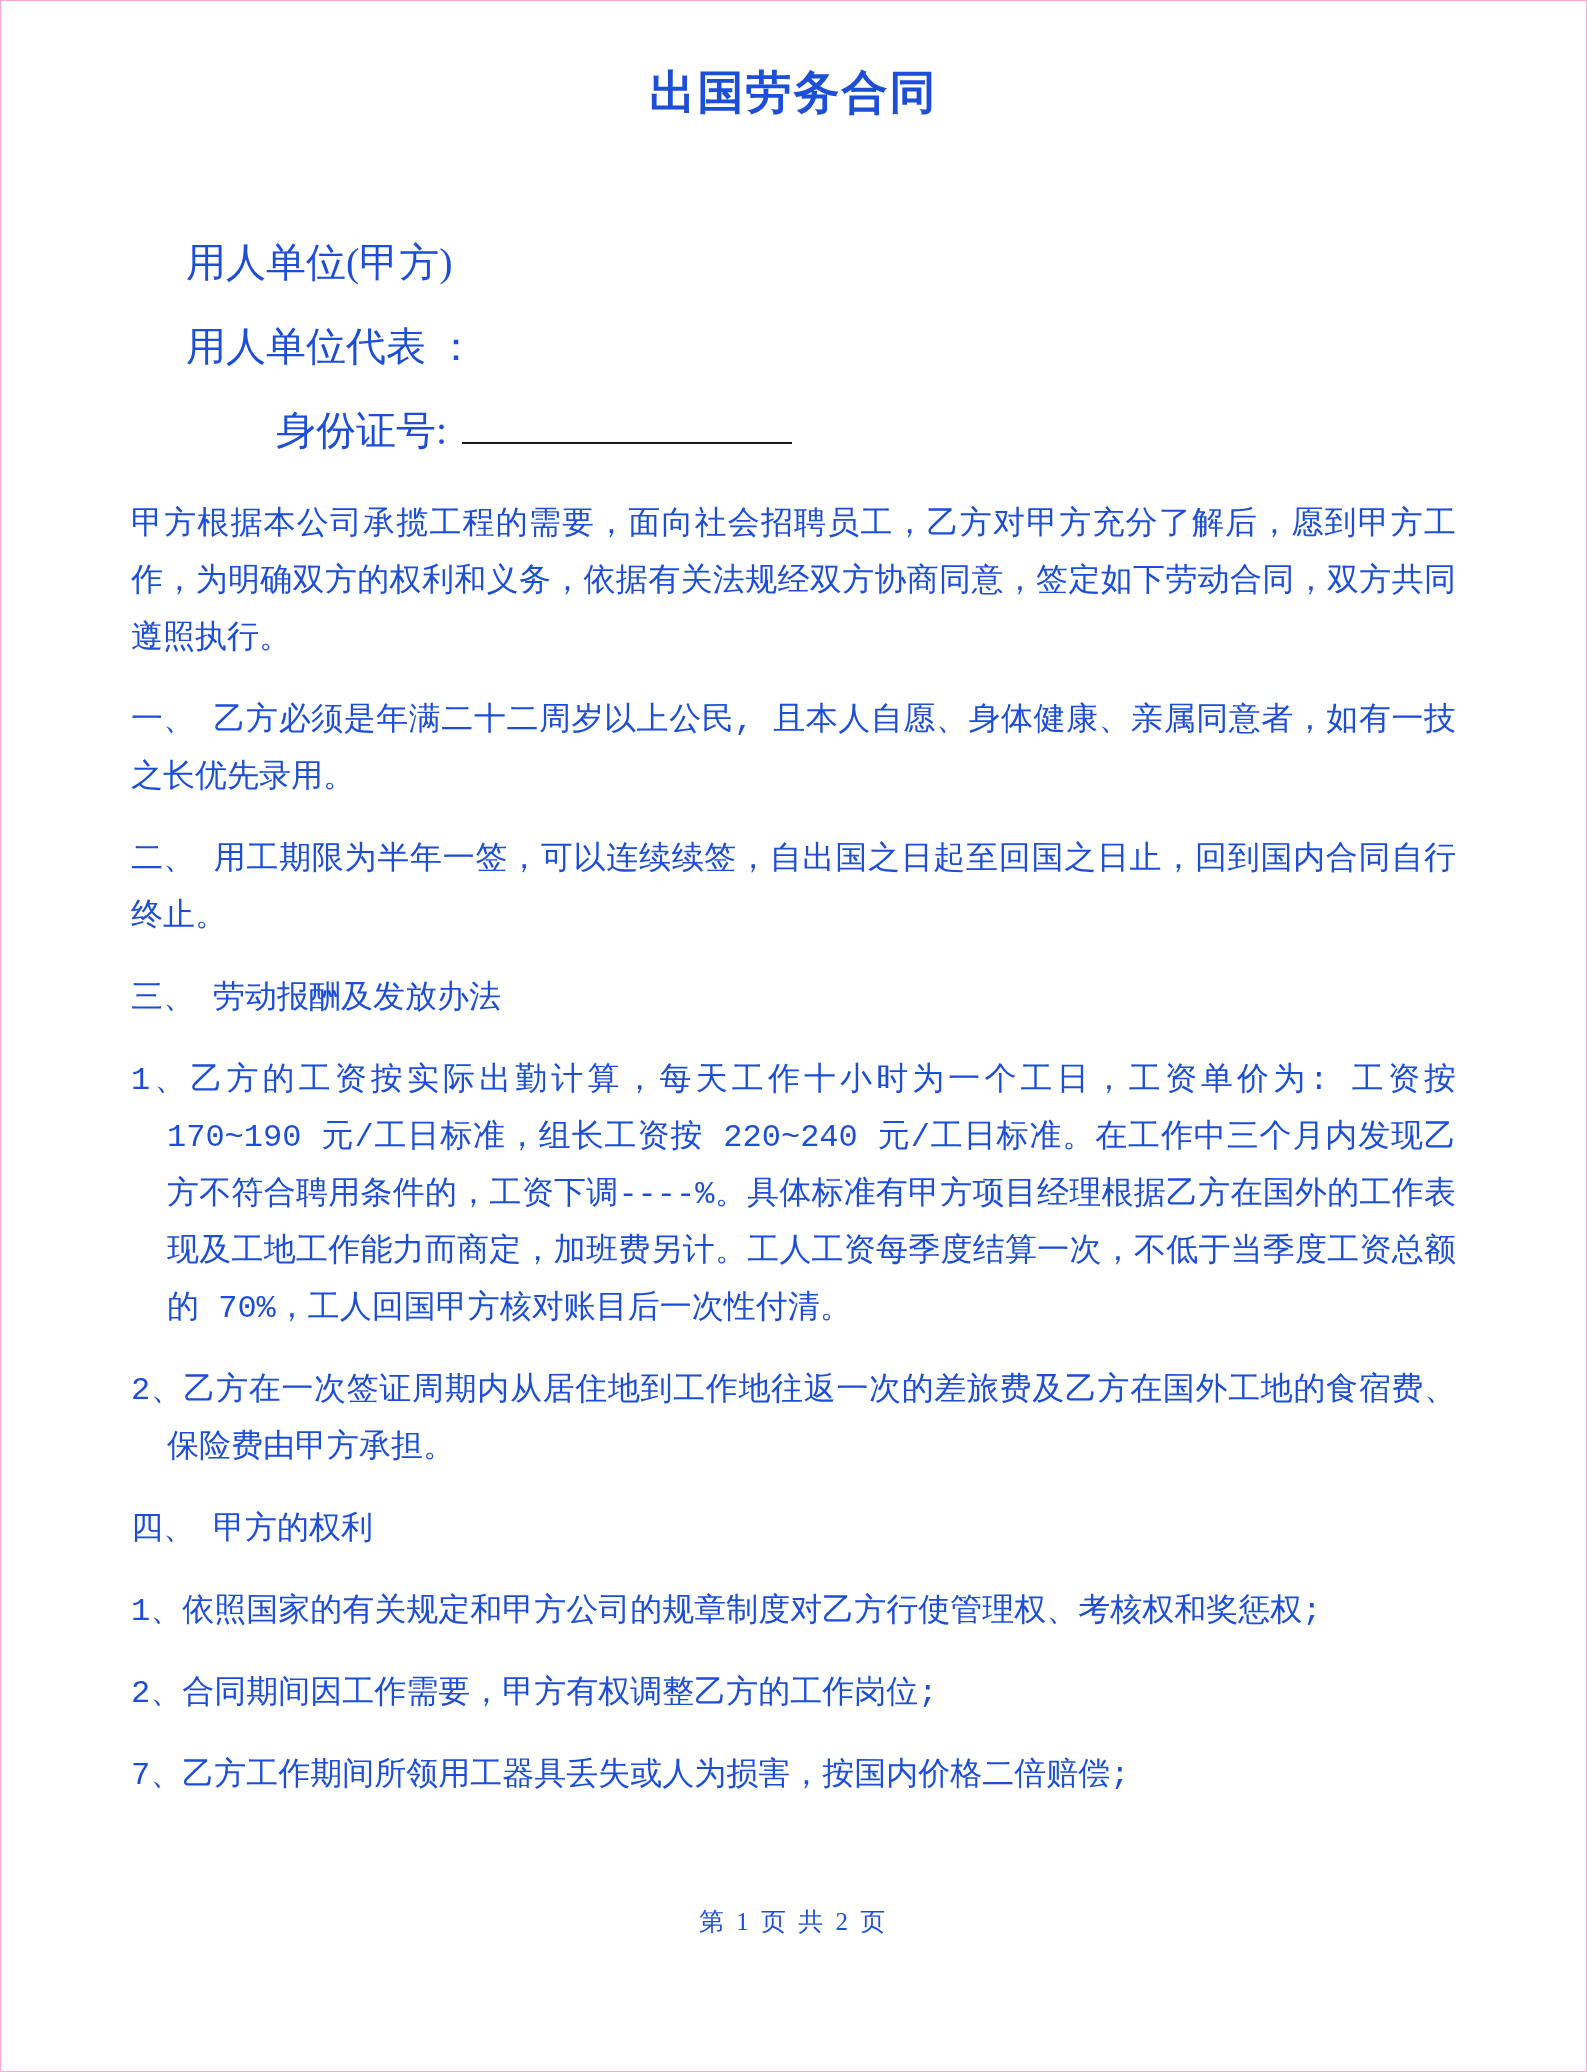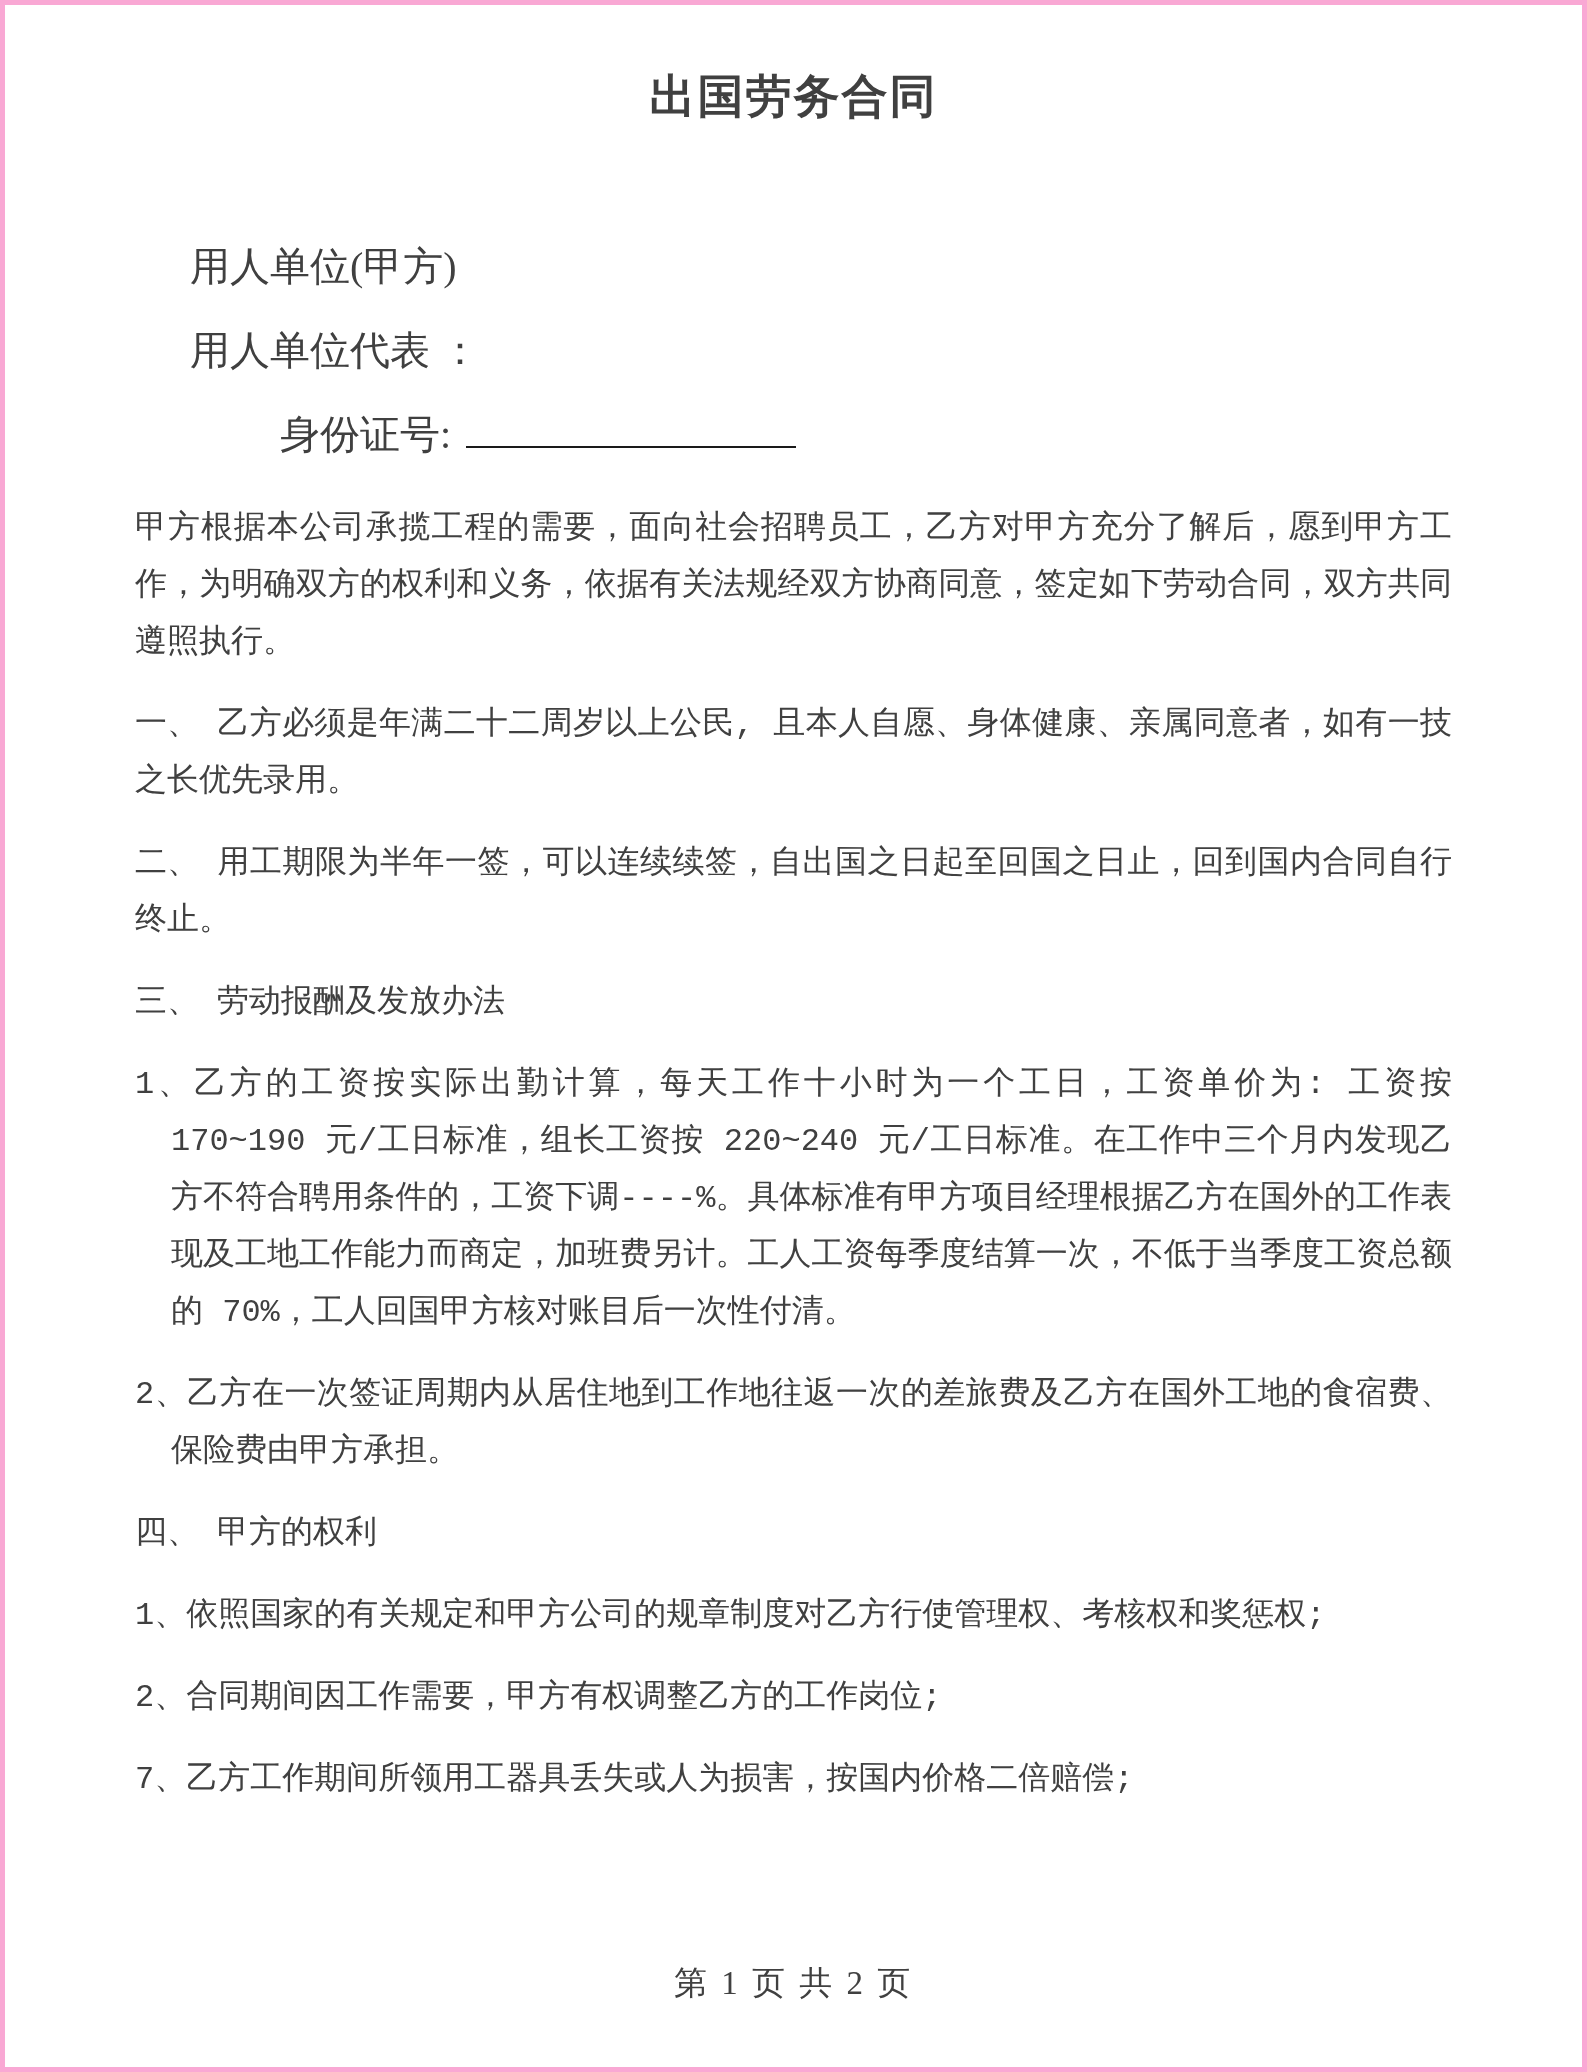--- a/index.html
+++ b/index.html
@@ -9,9 +9,9 @@
     height: 2072px;
     position: relative;
     background: #ffffff;
-    color: #404040;
+    color: #1d4ed8;
     font-family: "Liberation Serif", "DejaVu Serif", serif;
-    border: 5px solid #f9a8d4;
+    border: 1px solid #f9a8d4;
     overflow: hidden;
   }
   .content { padding: 0 130px; }

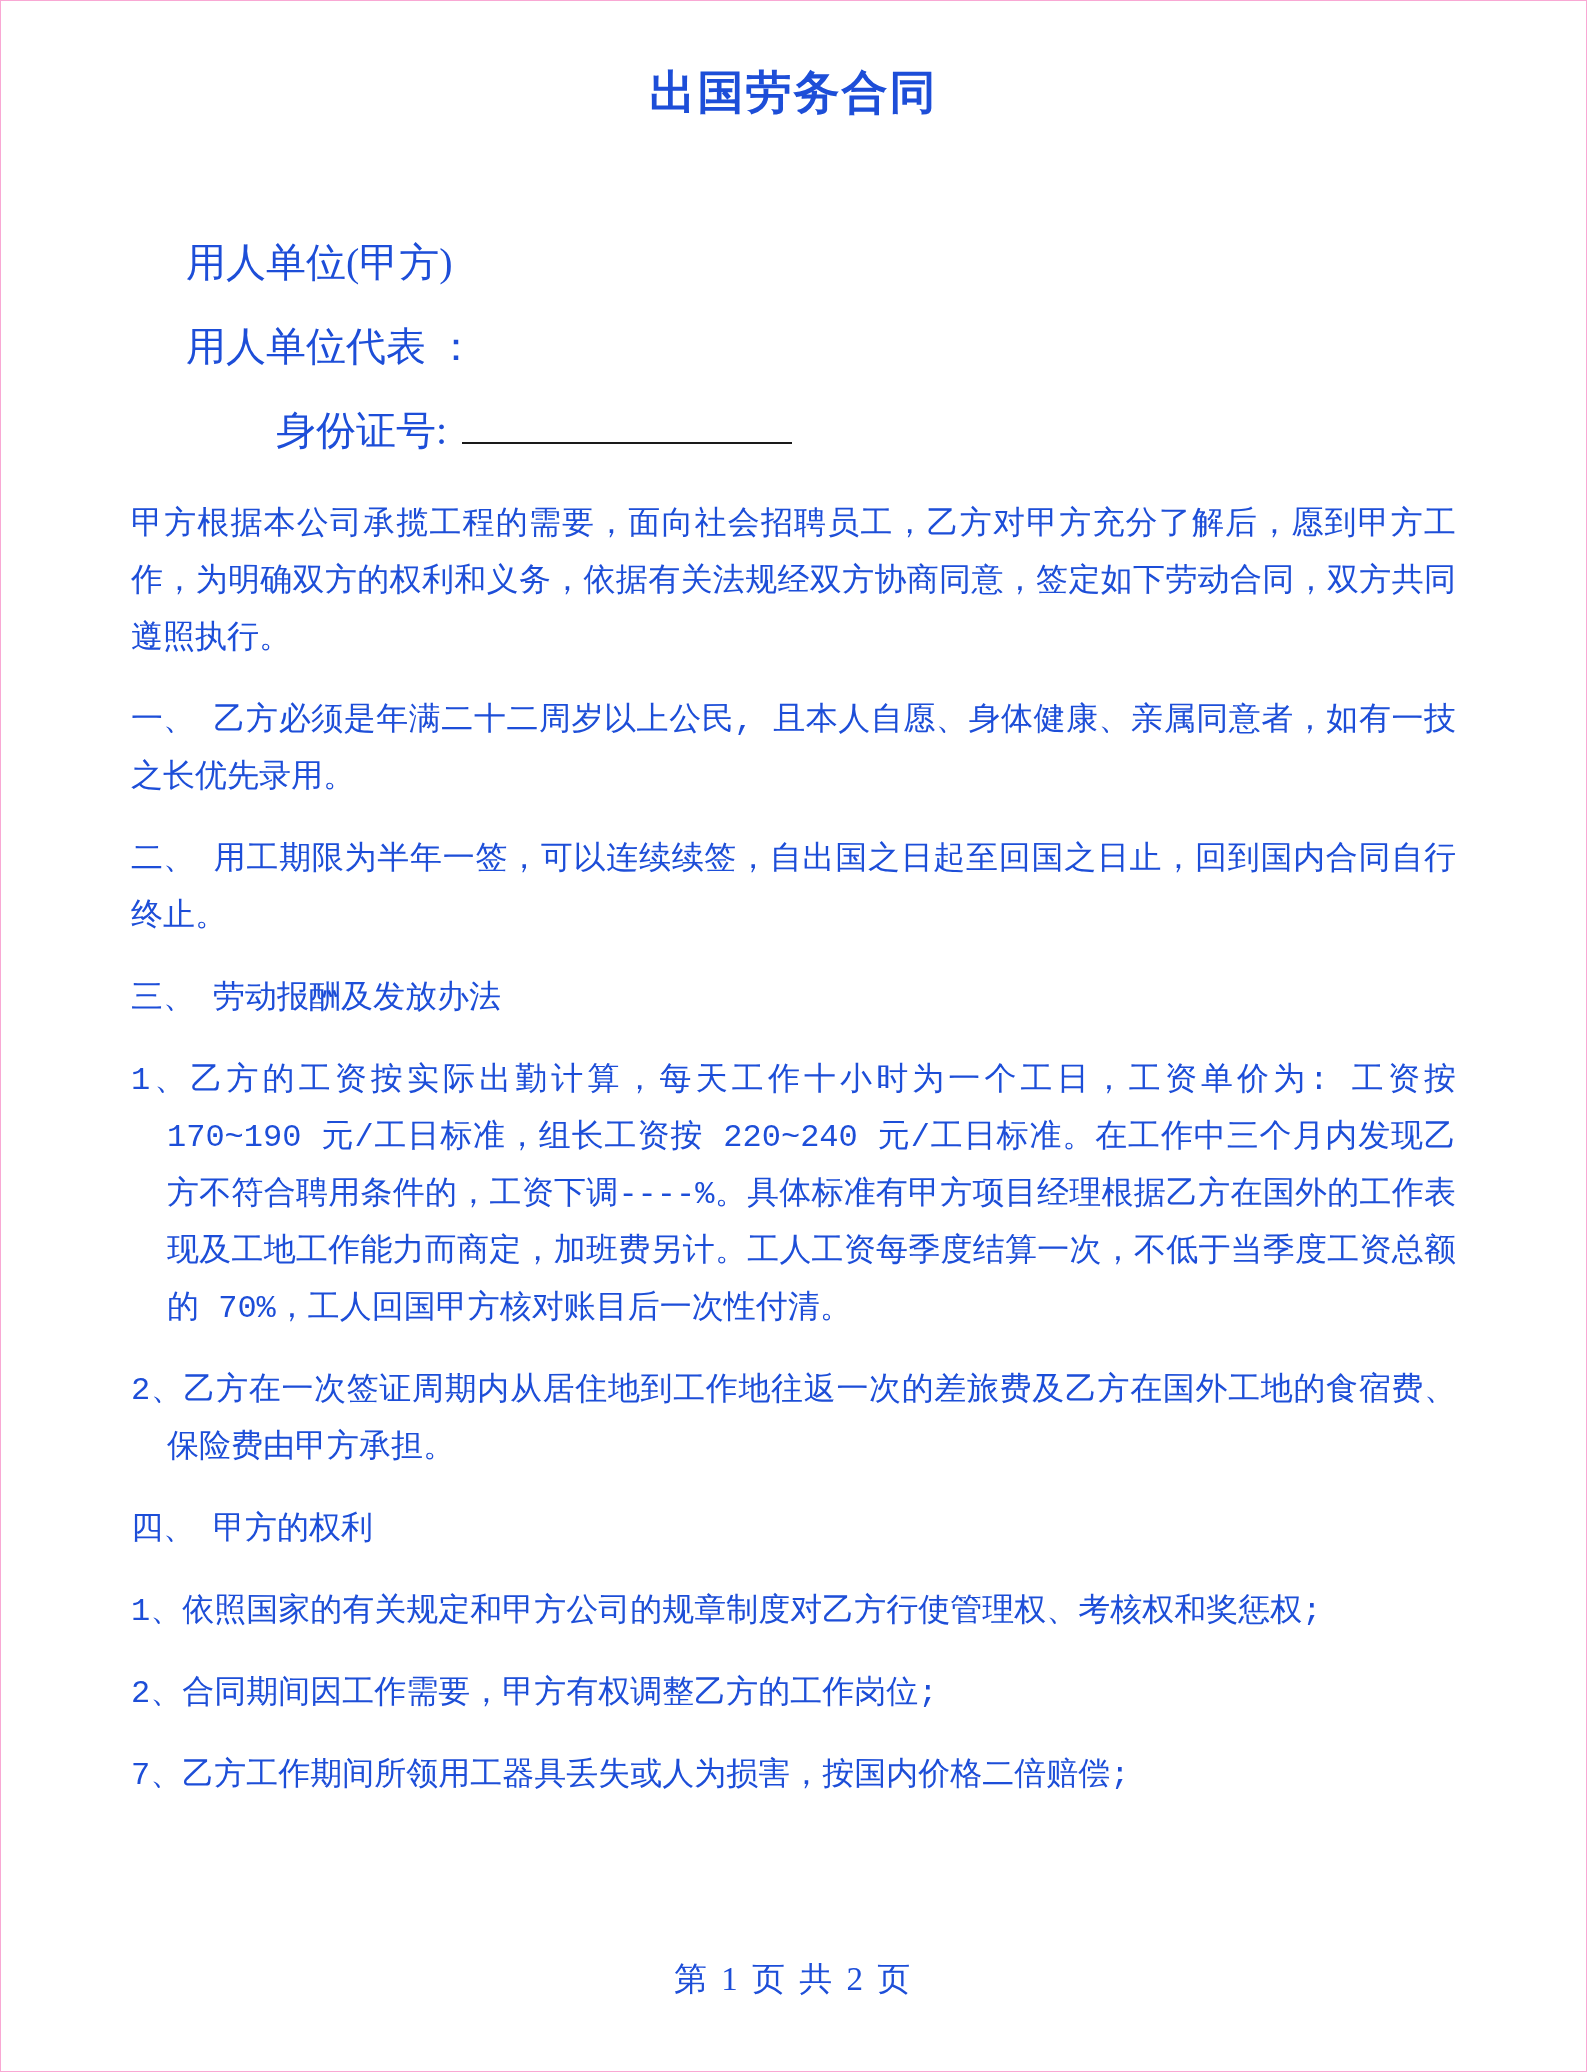--- a/index.html
+++ b/index.html
@@ -62,9 +62,9 @@
     position: absolute;
     left: 0;
     right: 0;
-    top: 1956px;
+    top: 1904px;
     text-align: center;
-    font-size: 33px;
+    font-size: 25px;
     letter-spacing: 3px;
   }
 </style>

